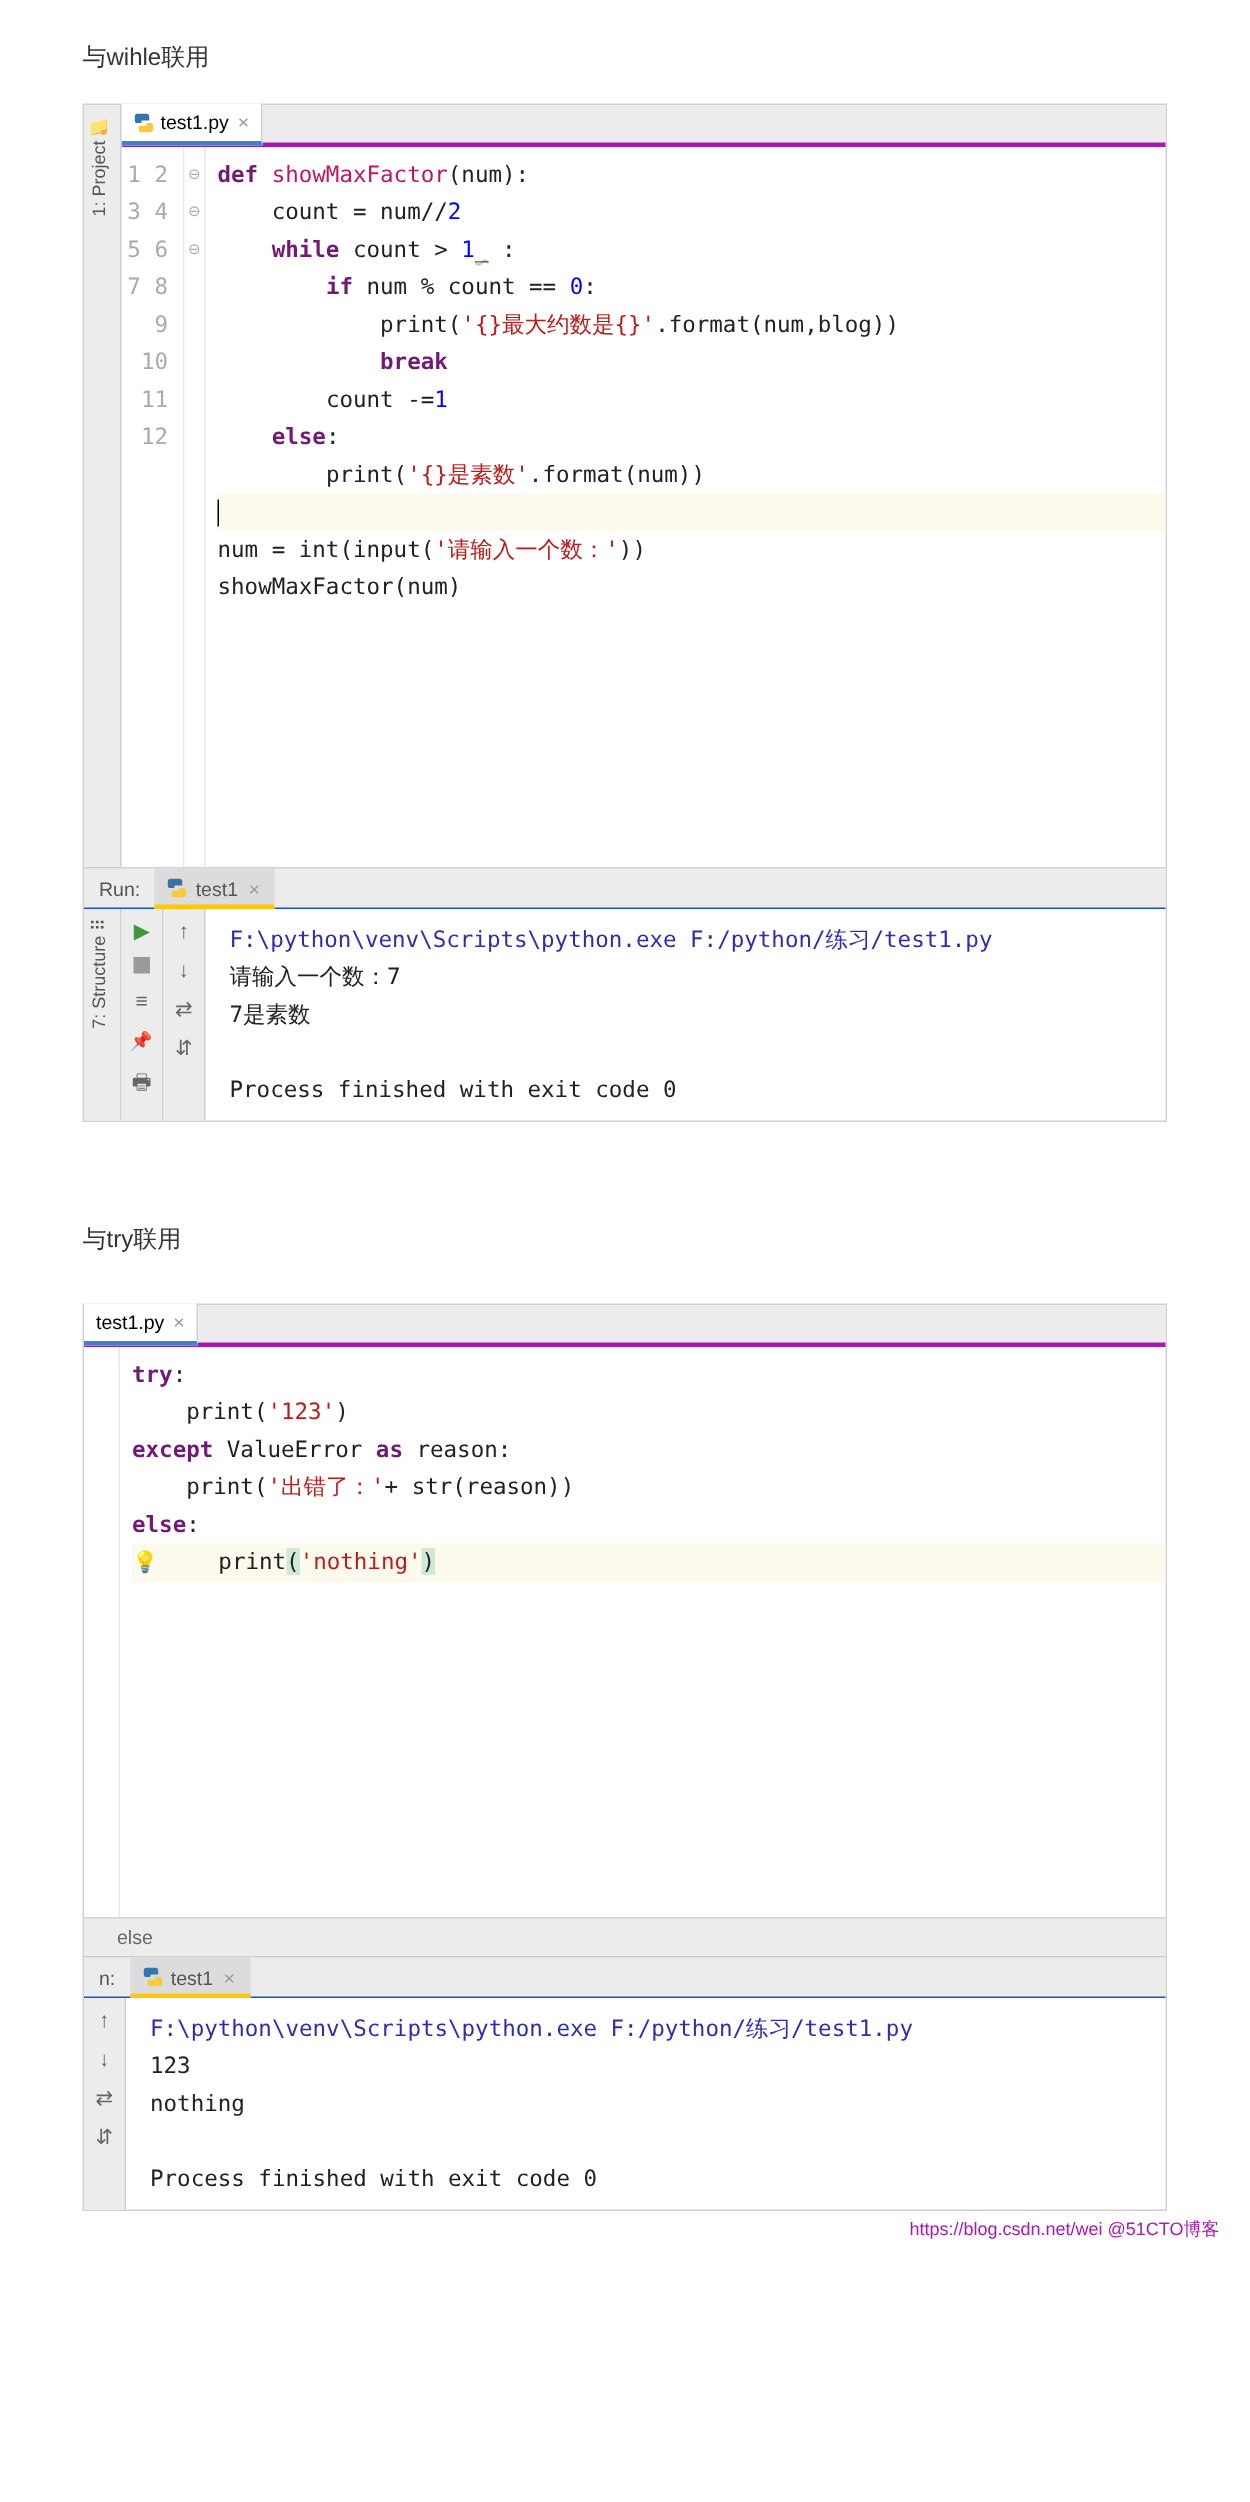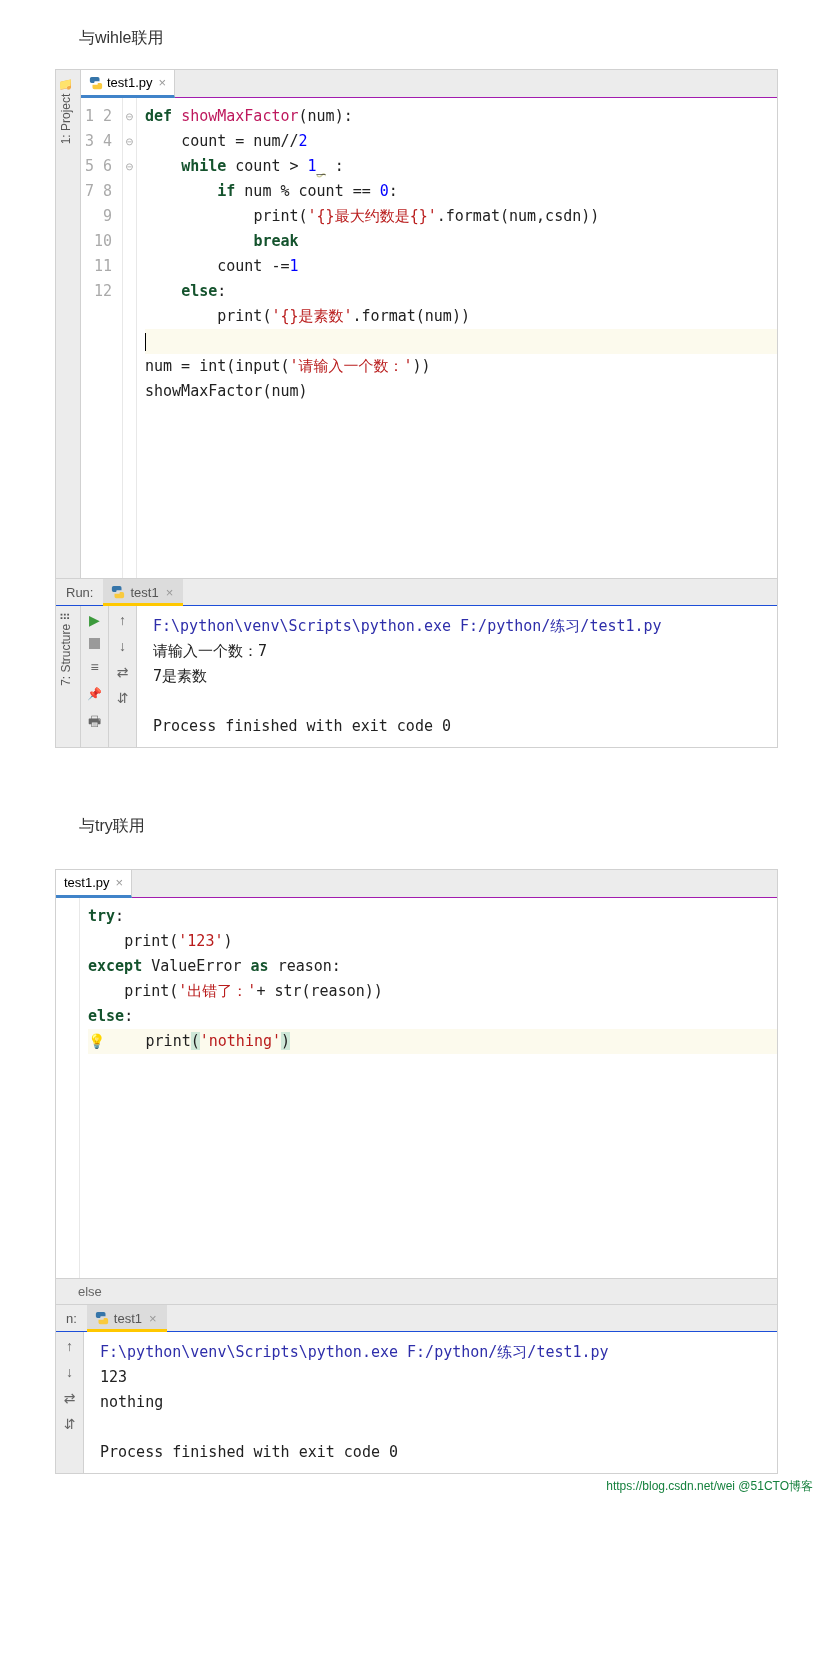--- a/index.html
+++ b/index.html
@@ -4,7 +4,7 @@
 <style>
   * { margin: 0; padding: 0; box-sizing: border-box; }
   body { font-family: -apple-system, "Segoe UI", sans-serif; background: #fff; width: 833px; }
-  .section-title { font-size: 16px; color: #333; padding: 28px 14px 20px 55px; margin-left: 24px; }
+  .section-title { font-size: 16px; color: #333; padding: 28px 14px 20px 55px; }
   .ide-block { margin: 0 55px 0 55px; border: 1px solid #d1d1d1; background: #fff; position: relative; }
   .tab-bar { display: flex; align-items: center; background: #ececec; border-bottom: 1px solid #a21caf; height: 28px; }
   .tab { display: flex; align-items: center; gap: 4px; background: #fff; border-right: 1px solid #d1d1d1; border-bottom: 3px solid #4083c9; padding: 3px 8px 2px 8px; font-size: 13px; height: 28px; }

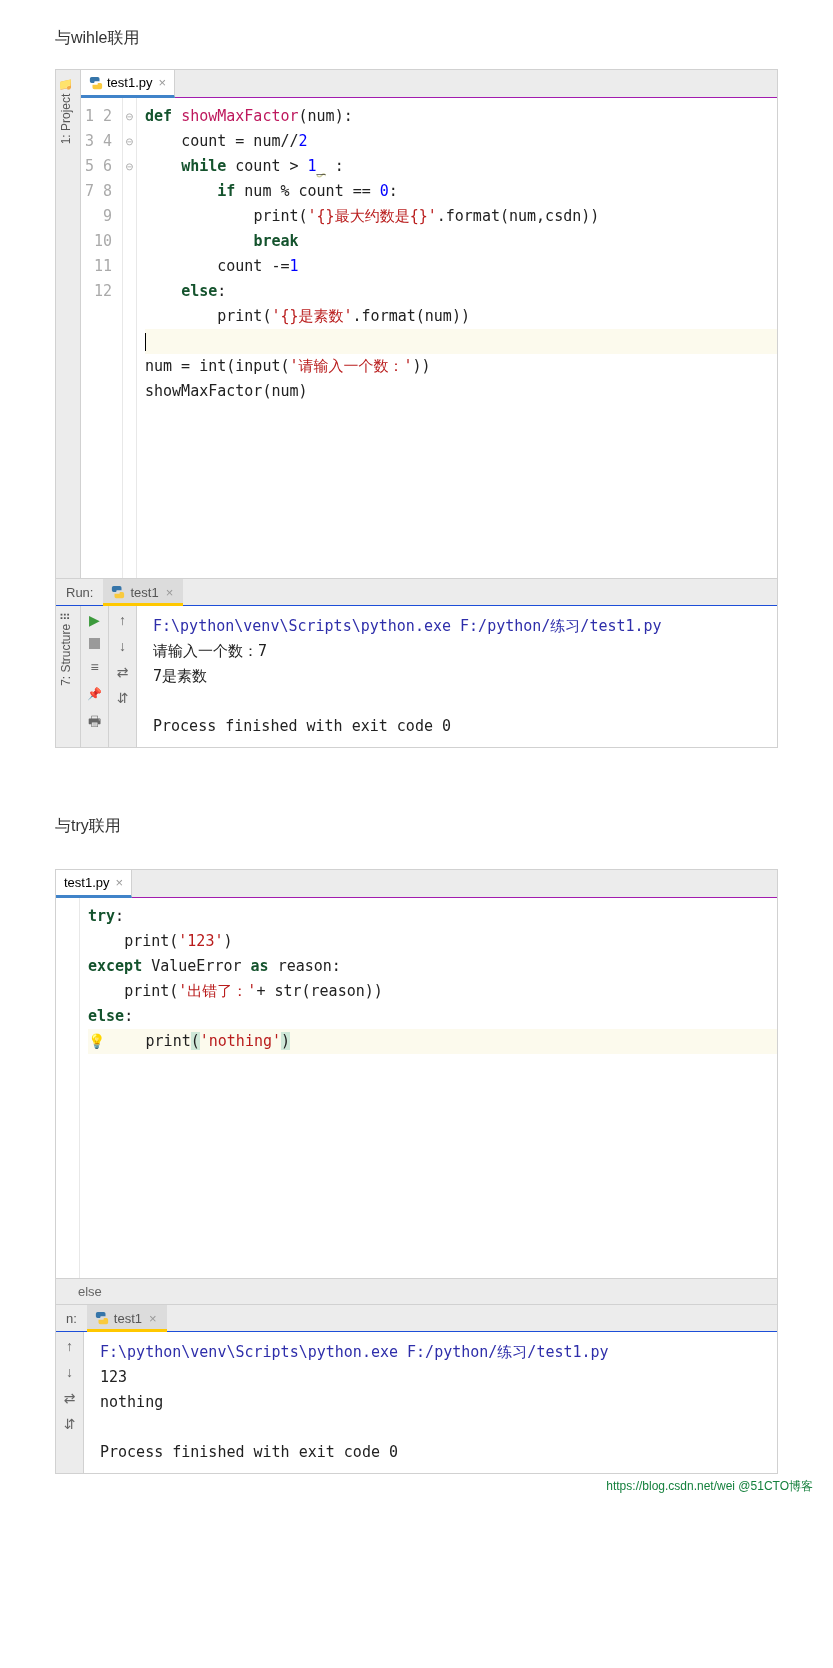--- a/index.html
+++ b/index.html
@@ -6,7 +6,7 @@
   body { font-family: -apple-system, "Segoe UI", sans-serif; background: #fff; width: 833px; }
   .section-title { font-size: 16px; color: #333; padding: 28px 14px 20px 55px; }
   .ide-block { margin: 0 55px 0 55px; border: 1px solid #d1d1d1; background: #fff; position: relative; }
-  .tab-bar { display: flex; align-items: center; background: #ececec; border-bottom: 1px solid #a21caf; height: 28px; }
+  .tab-bar { display: flex; align-items: center; background: #ececec; border-bottom: 3px solid #a21caf; height: 28px; }
   .tab { display: flex; align-items: center; gap: 4px; background: #fff; border-right: 1px solid #d1d1d1; border-bottom: 3px solid #4083c9; padding: 3px 8px 2px 8px; font-size: 13px; height: 28px; }
   .tab.no-under { border-bottom: 3px solid #fff; }
   .py-icon { width: 14px; height: 14px; display: inline-flex; align-items: center; justify-content: center; }

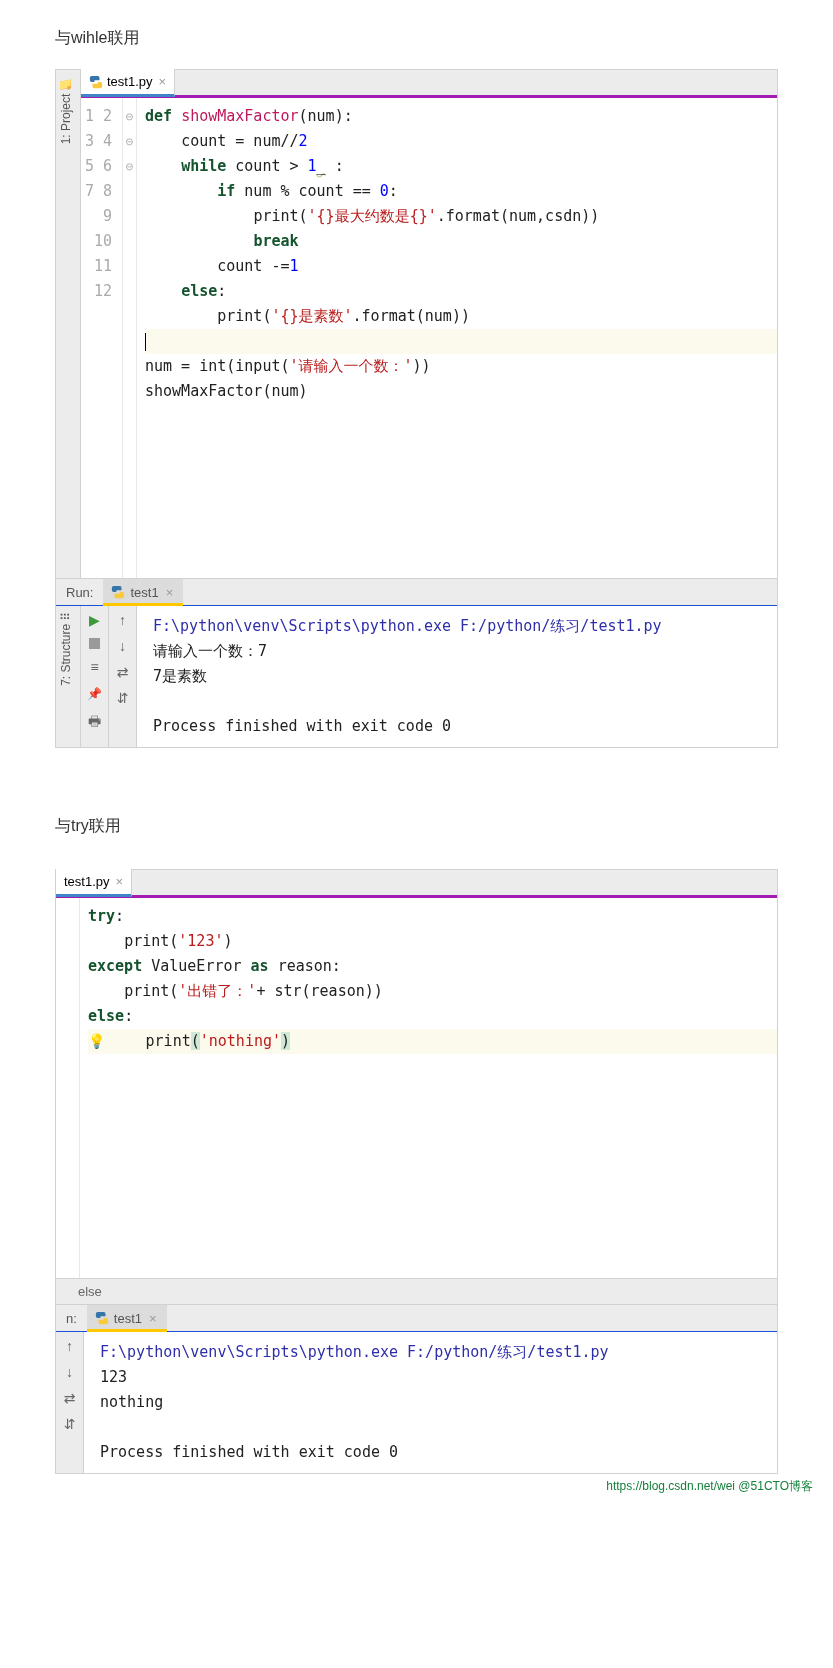--- a/index.html
+++ b/index.html
@@ -16,7 +16,7 @@
   .fold-col { width: 14px; background: #fff; border-right: 1px solid #e8e8e8; padding-top: 6px; line-height: 25px; font-size: 10px; color: #aaa; text-align: center; }
   .code-area { flex: 1; font-family: "Consolas", monospace; font-size: 15px; line-height: 25px; padding: 6px 0 0 8px; white-space: pre; color: #212121; min-height: 480px; }
   .code-area.short { min-height: 380px; }
-  .kw { color: #14532d; font-weight: bold; }
+  .kw { color: #701a75; font-weight: bold; }
   .num { color: #0000ff; }
   .str { color: #b91c1c; }
   .fn { color: #be185d; }

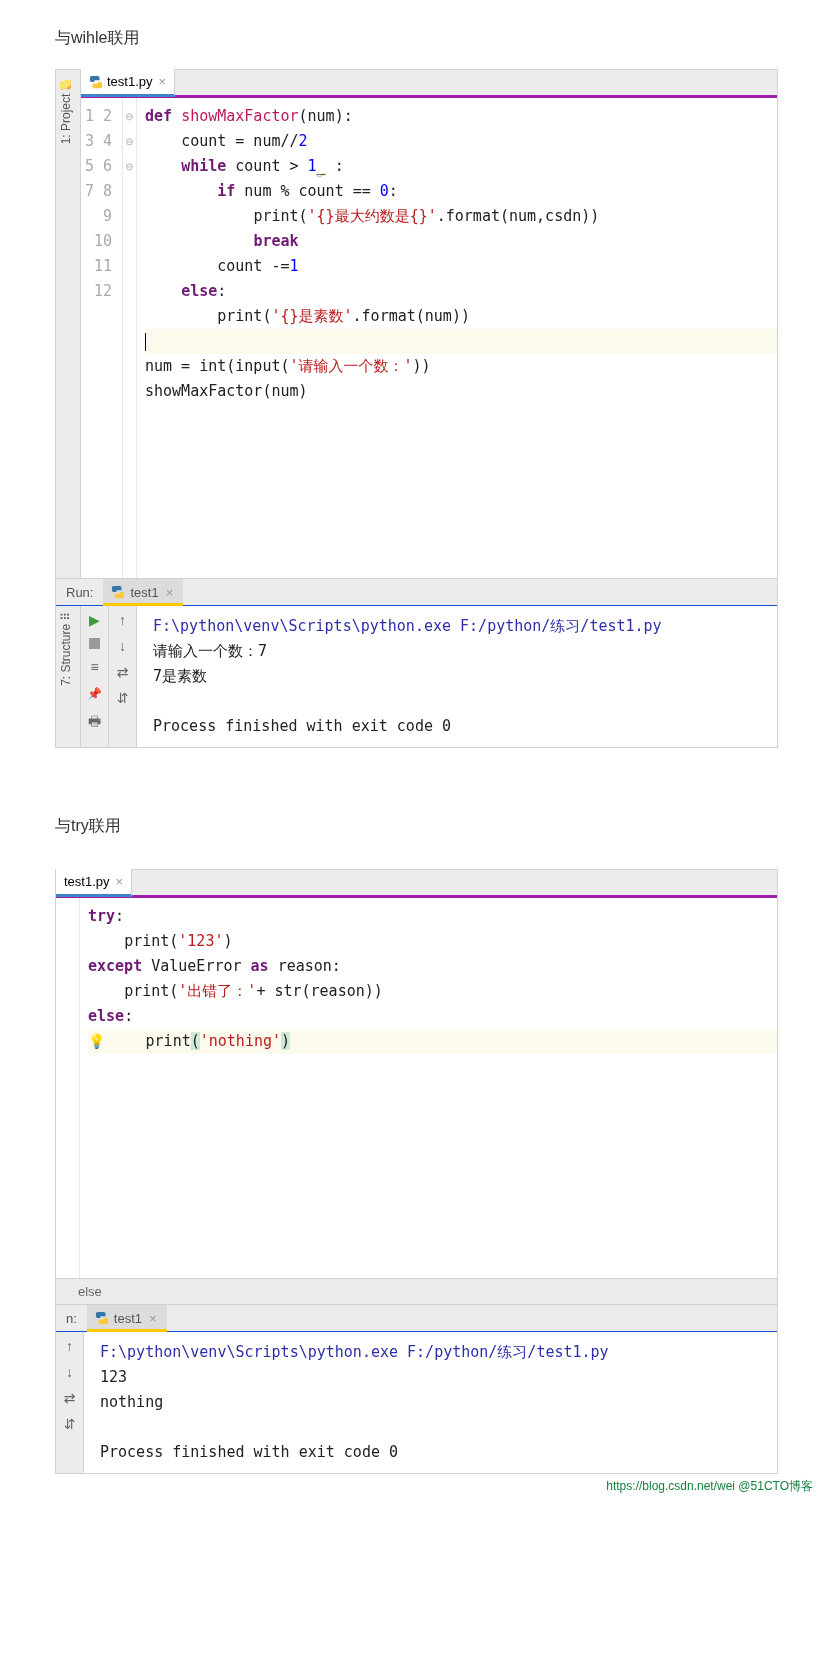--- a/index.html
+++ b/index.html
@@ -114,7 +114,7 @@
 <span>    </span><span>count = num//</span><span class="num">2</span>
 <span>    </span><span class="kw">while </span><span>count &gt; </span><span class="num">1</span><span style="text-decoration:underline wavy #cc9;">_</span><span> :</span>
 <span>        </span><span class="kw">if </span><span>num % count == </span><span class="num">0</span><span>:</span>
-<span>            </span><span>print</span><span>(</span><span class="str">'{}最大约数是{}'</span><span>.format(num,csdn))</span>
+<span>            </span><span>print</span><span>(</span><span class="str">'{}最大约数是{}'</span><span>.format(num,blog))</span>
 <span>            </span><span class="kw">break</span>
 <span>        </span><span>count -=</span><span class="num">1</span>
 <span>    </span><span class="kw">else</span><span>:</span>

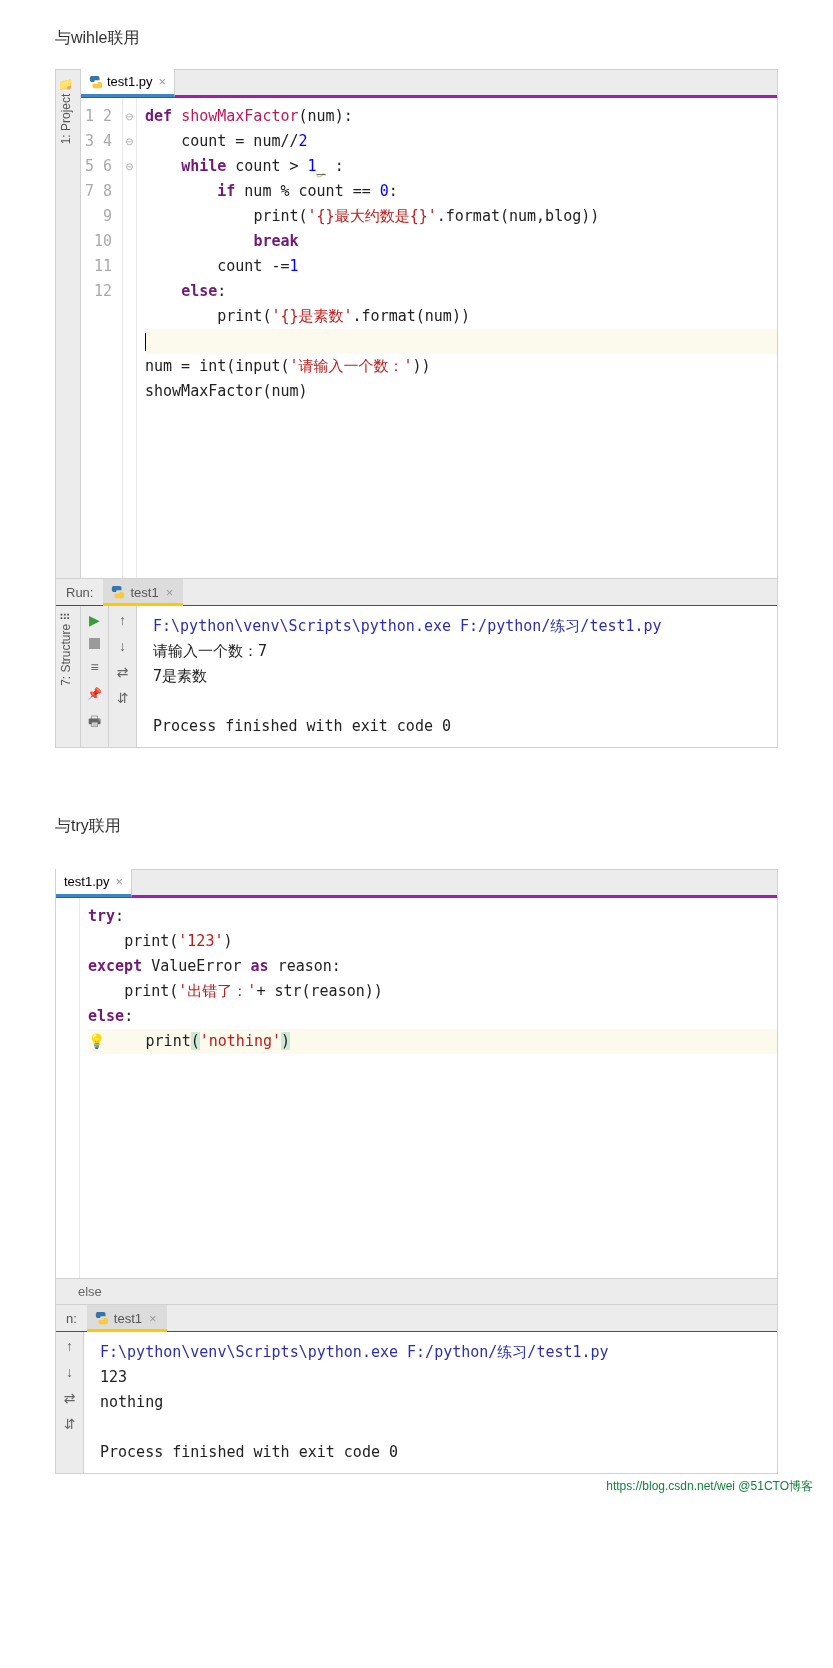--- a/index.html
+++ b/index.html
@@ -52,7 +52,7 @@
 
   svg.pyic { width: 14px; height: 14px; }
 
-  .watermark { color: #15803d; font-size: 12px; text-align: right; padding: 4px 20px; }
+  .watermark { color: #a21caf; font-size: 12px; text-align: right; padding: 4px 20px; }
 </style>
 </head>
 <body>

